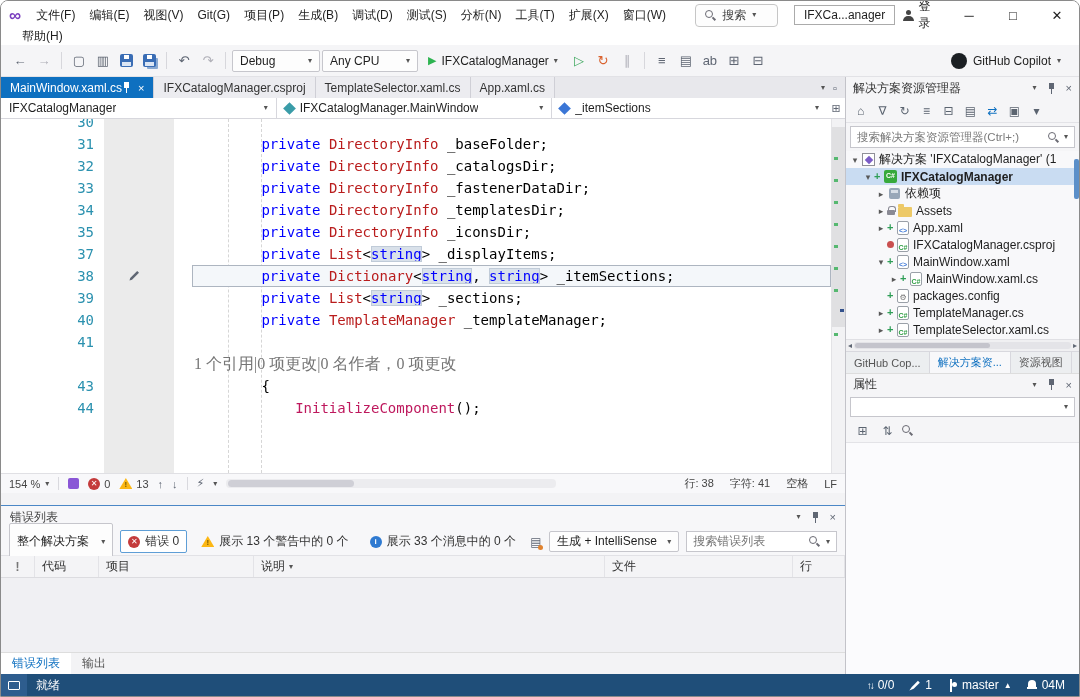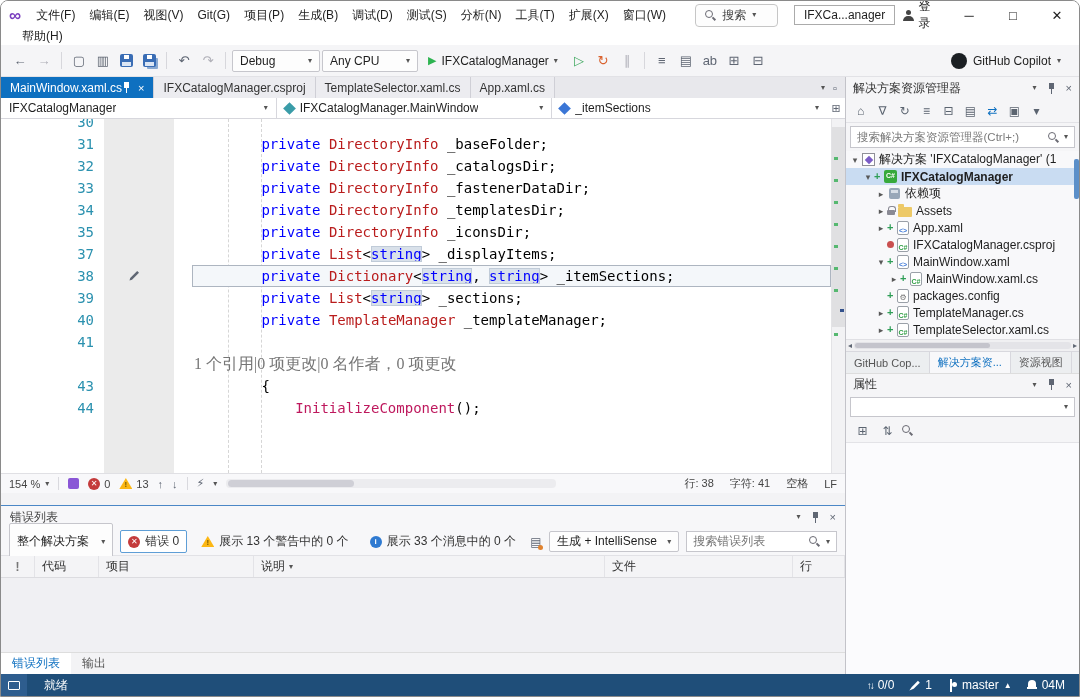--- a/index.html
+++ b/index.html
@@ -174,7 +174,7 @@
   .statusbar{height:22px;background:#1f4e79;color:#fff;display:flex;align-items:center;font-size:12px}
   .sb-appicon{width:26px;height:22px;background:#2e5d8e;display:flex;align-items:center;justify-content:center;flex:none}
   .sb-appicon i{display:block;width:12px;height:9px;border:1.5px solid #fff;border-radius:1px}
-  .sb-left{display:flex;align-items:center;gap:17px}
+  .sb-left{display:flex;align-items:center;gap:9px}
   .sb-right{margin-left:auto;display:flex;gap:15px;align-items:center;padding-right:14px}
   .sb-item{display:flex;align-items:center;gap:5px}
   .updown{letter-spacing:-2px;font-size:10px}

